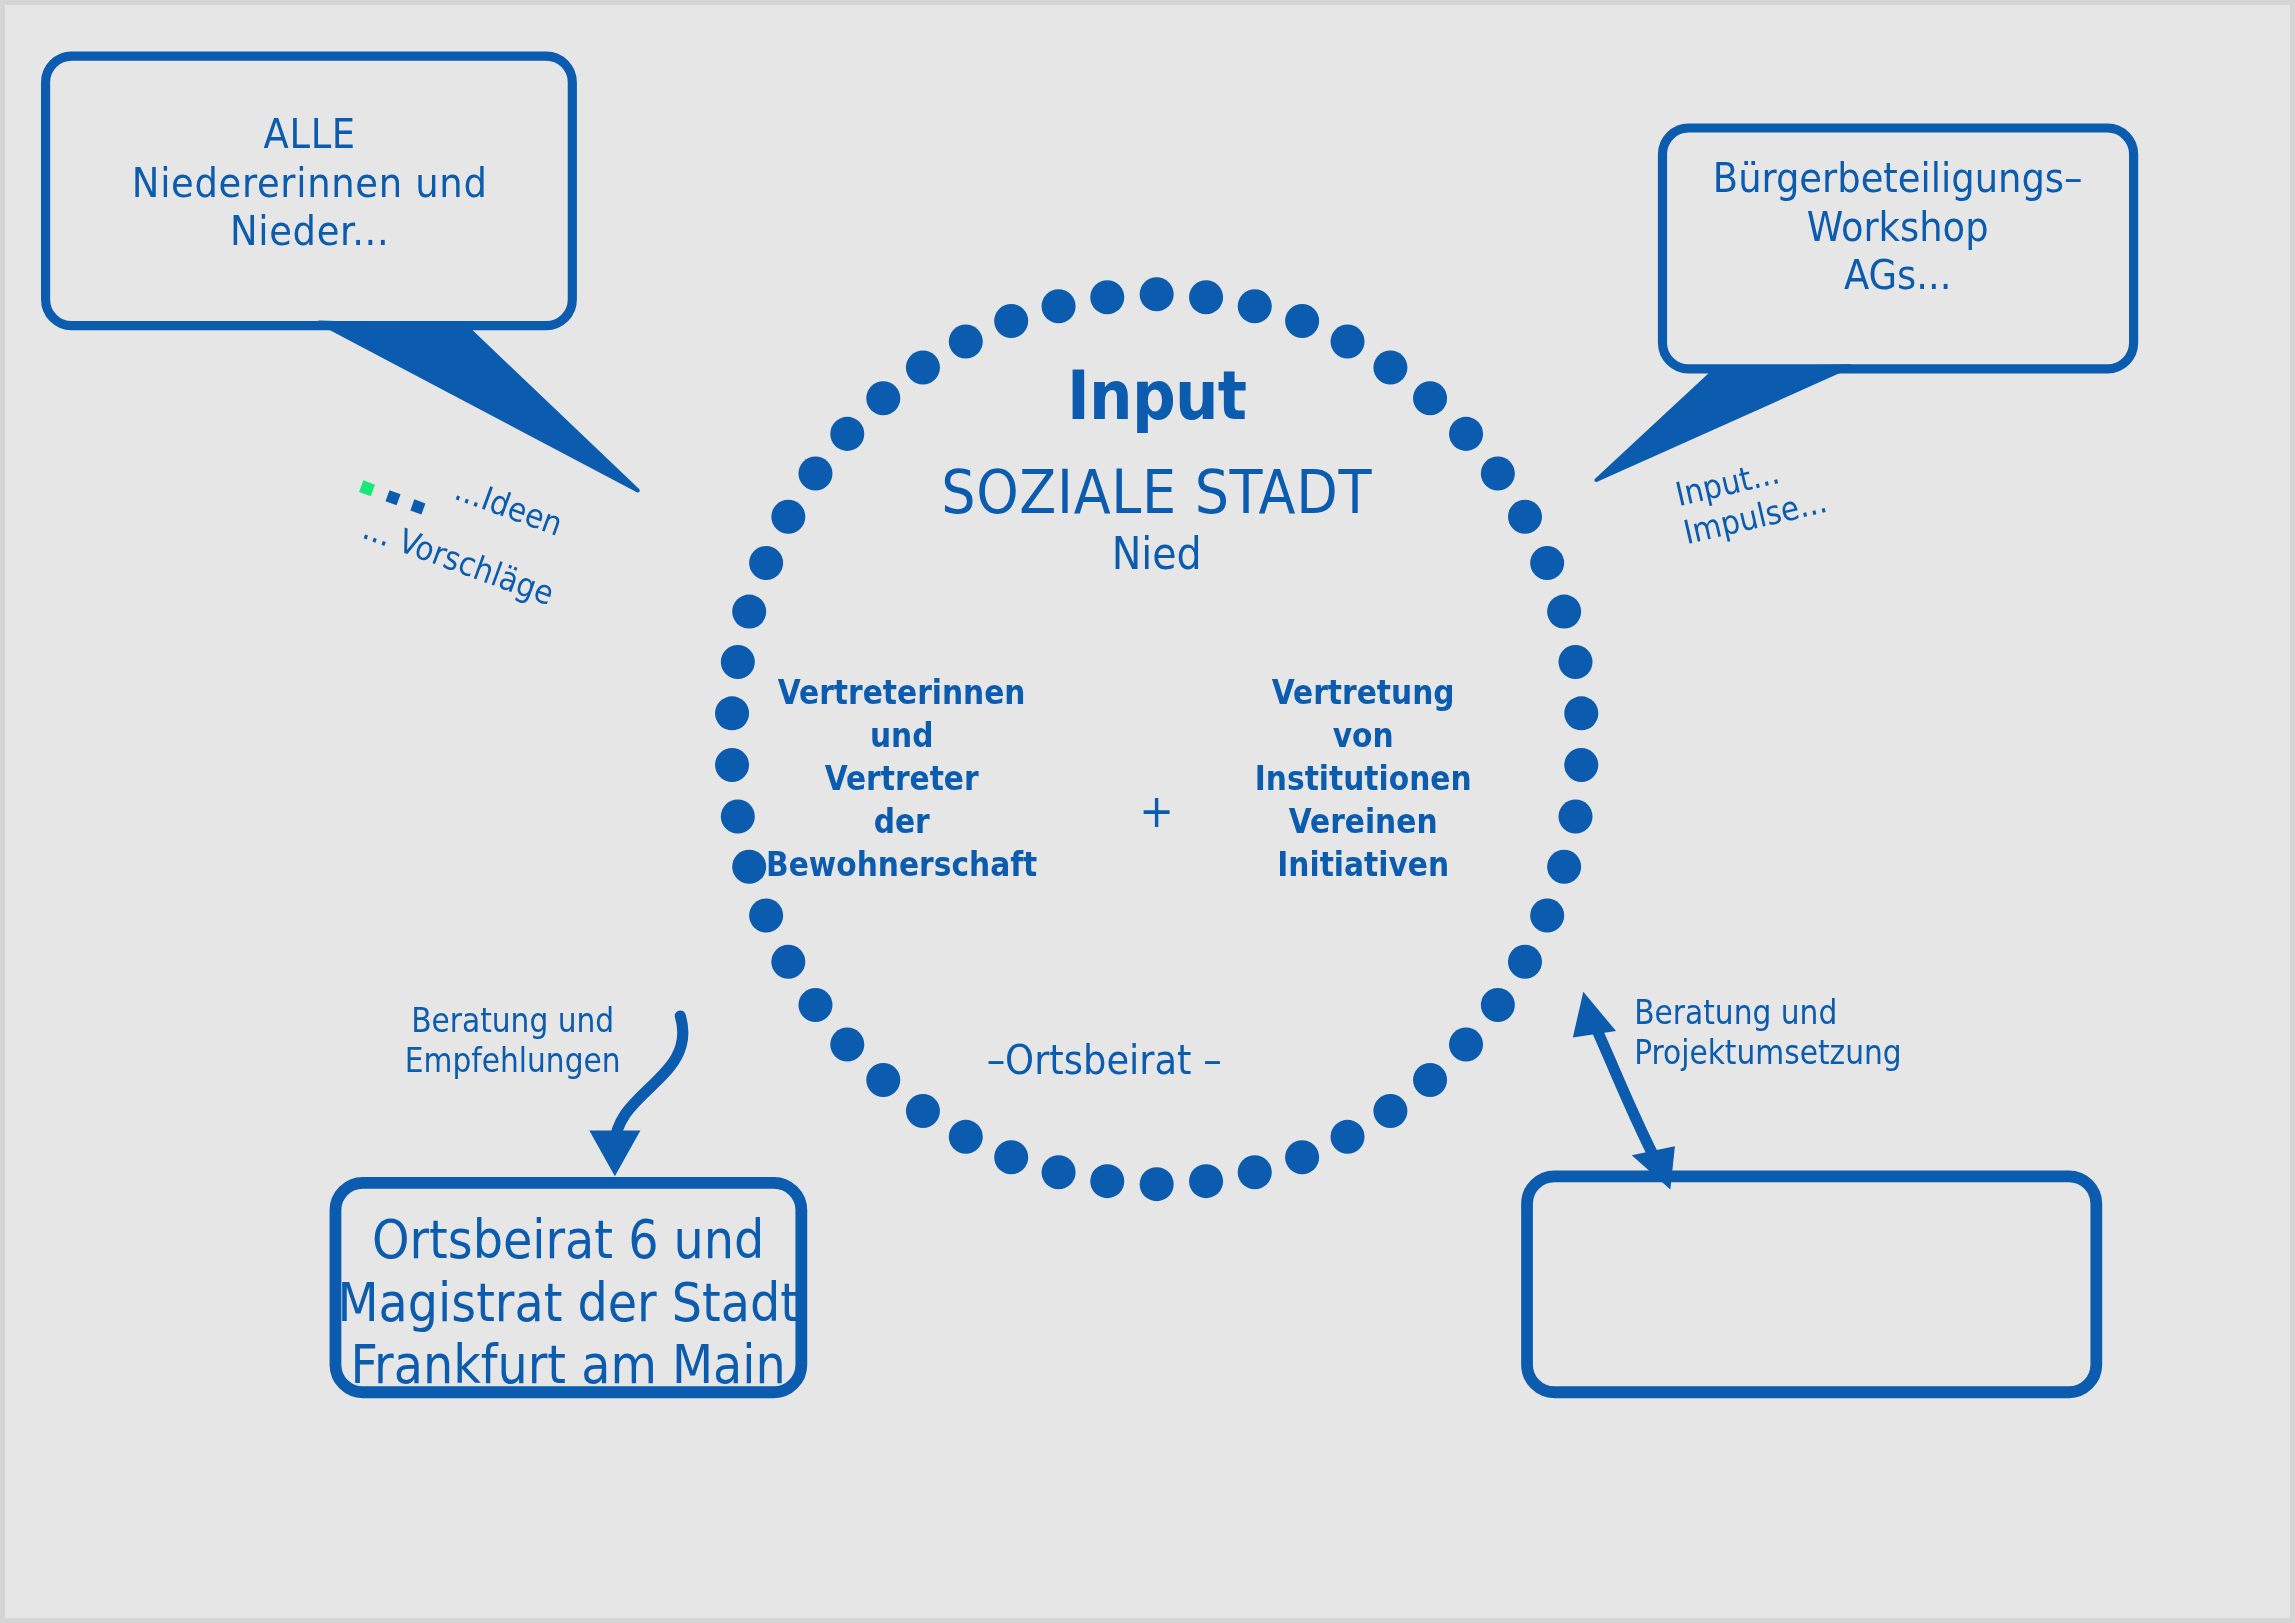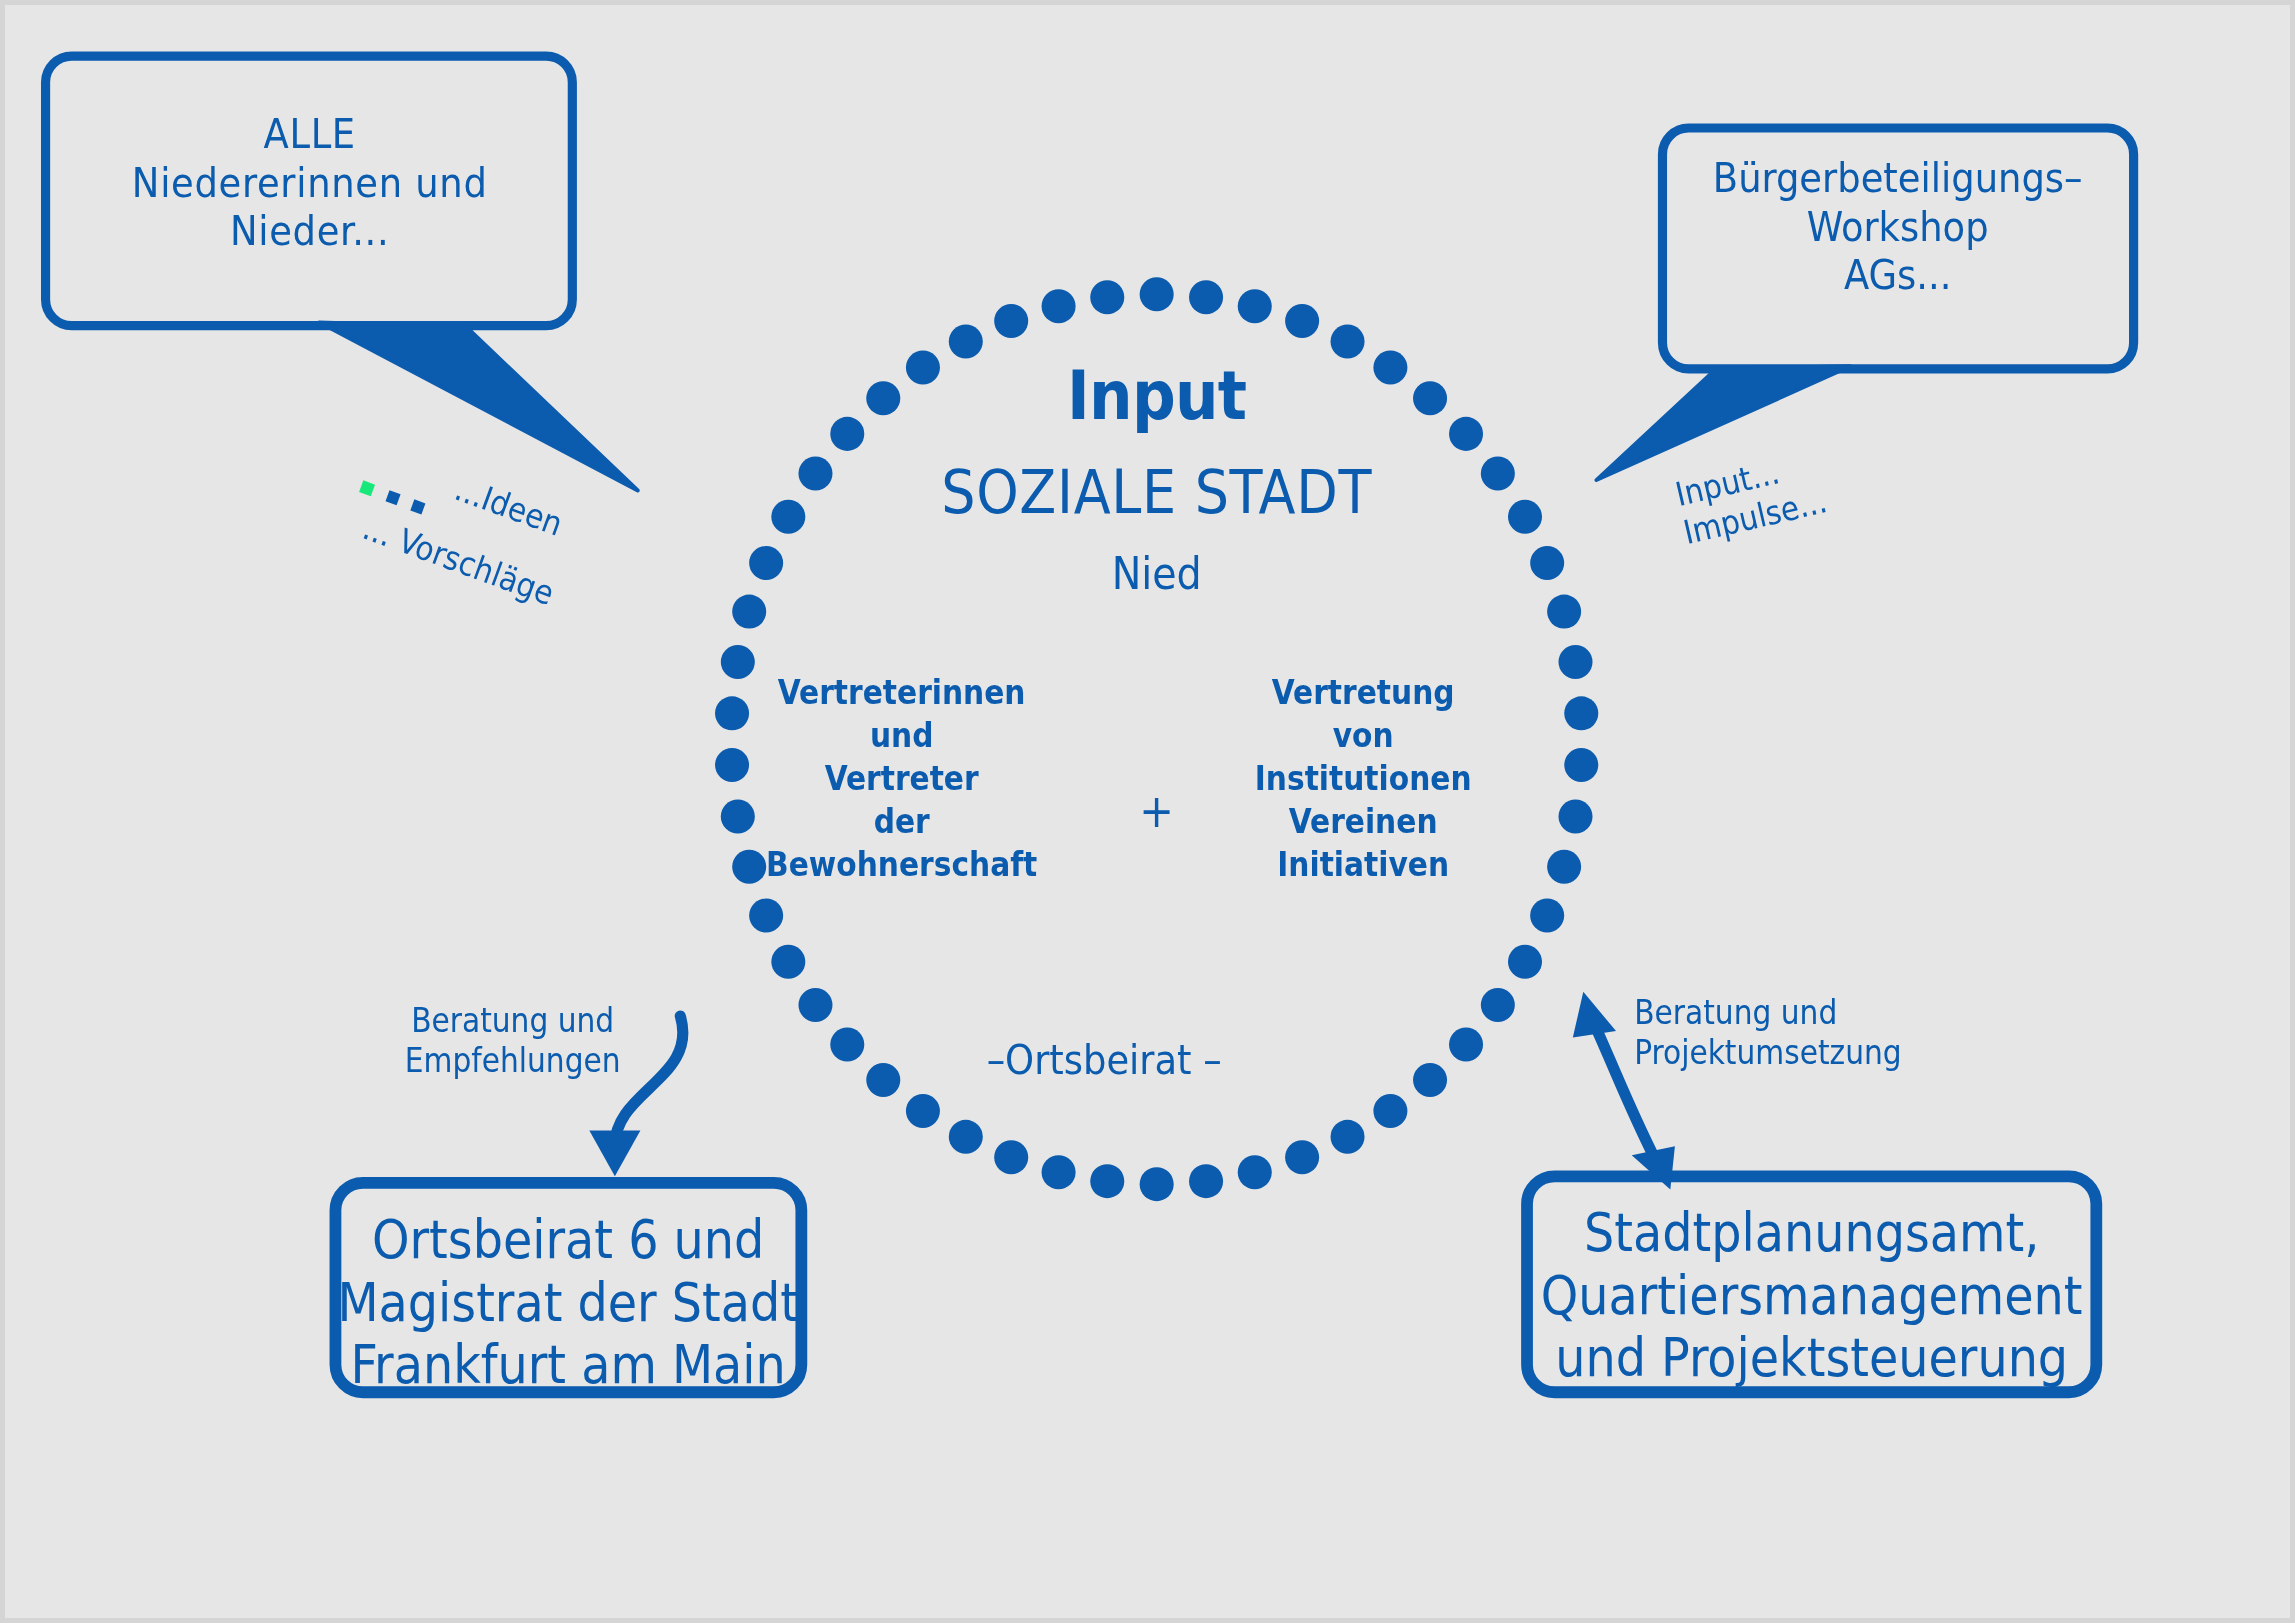--- a/index.html
+++ b/index.html
@@ -32,7 +32,7 @@
   .t-annot{font-size:33px;line-height:1.22;}
   .t-center-title{font-size:68px;font-weight:bold;letter-spacing:-0.7px;}
   .t-center-sub{font-size:60px;letter-spacing:0.7px;}
-  .t-center-sub2{font-size:44px;margin-top:20px;}
+  .t-center-sub2{font-size:44px;}
   .t-col{font-size:33px;line-height:1.3;font-weight:bold;}
   .t-plus{font-size:46px;}
   .t-stimm{font-size:41px;}

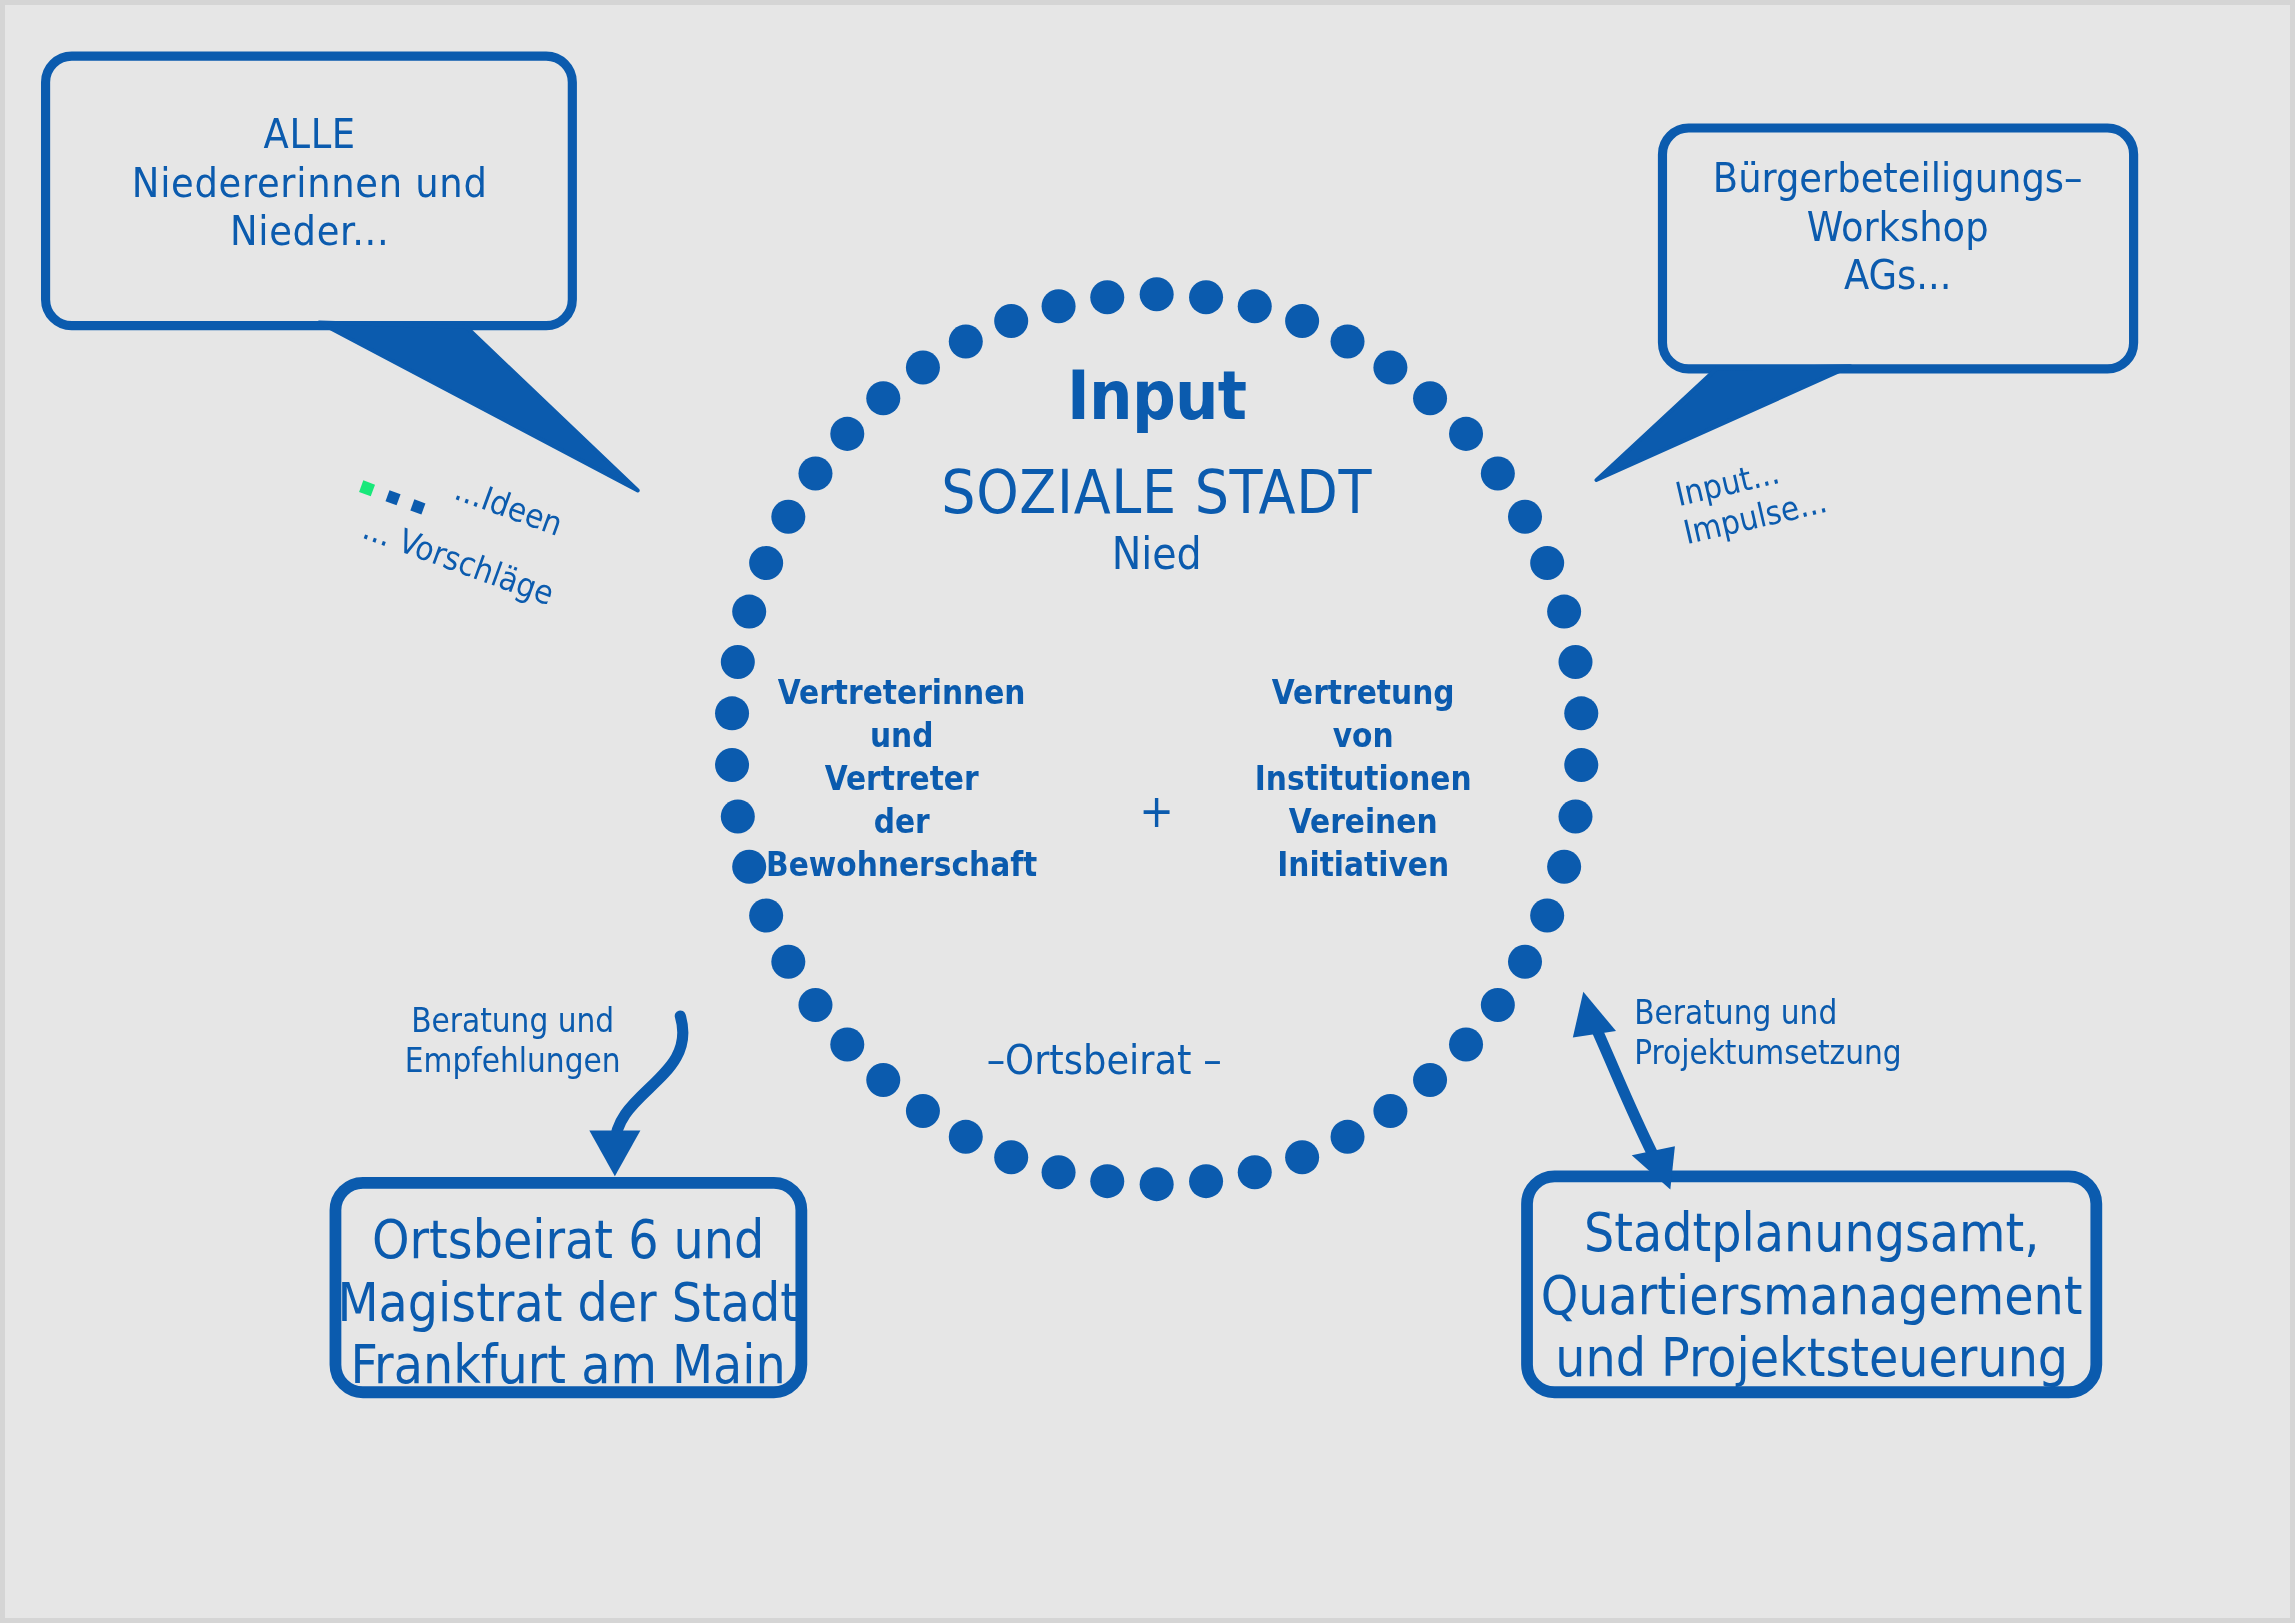--- a/index.html
+++ b/index.html
@@ -176,9 +176,6 @@
   <div class="bubble-txt t-box" style="left:330px;top:1204px;width:466px;">Ortsbeirat 6 und
 Magistrat der Stadt
 Frankfurt am Main</div>
-  <div class="bubble-txt t-box" style="left:1522px;top:1197px;width:569px;">Stadtplanungsamt,
-Quartiersmanagement
-und Projektsteuerung</div>
 
   <div class="bubble-txt rot-l1" style="left:458px;top:465px;width:275px;font-size:33px;text-align:left;">...Ideen</div>
   <div class="bubble-txt rot-l2" style="left:366px;top:504px;width:340px;font-size:33px;text-align:left;">...  Vorschläge</div>

